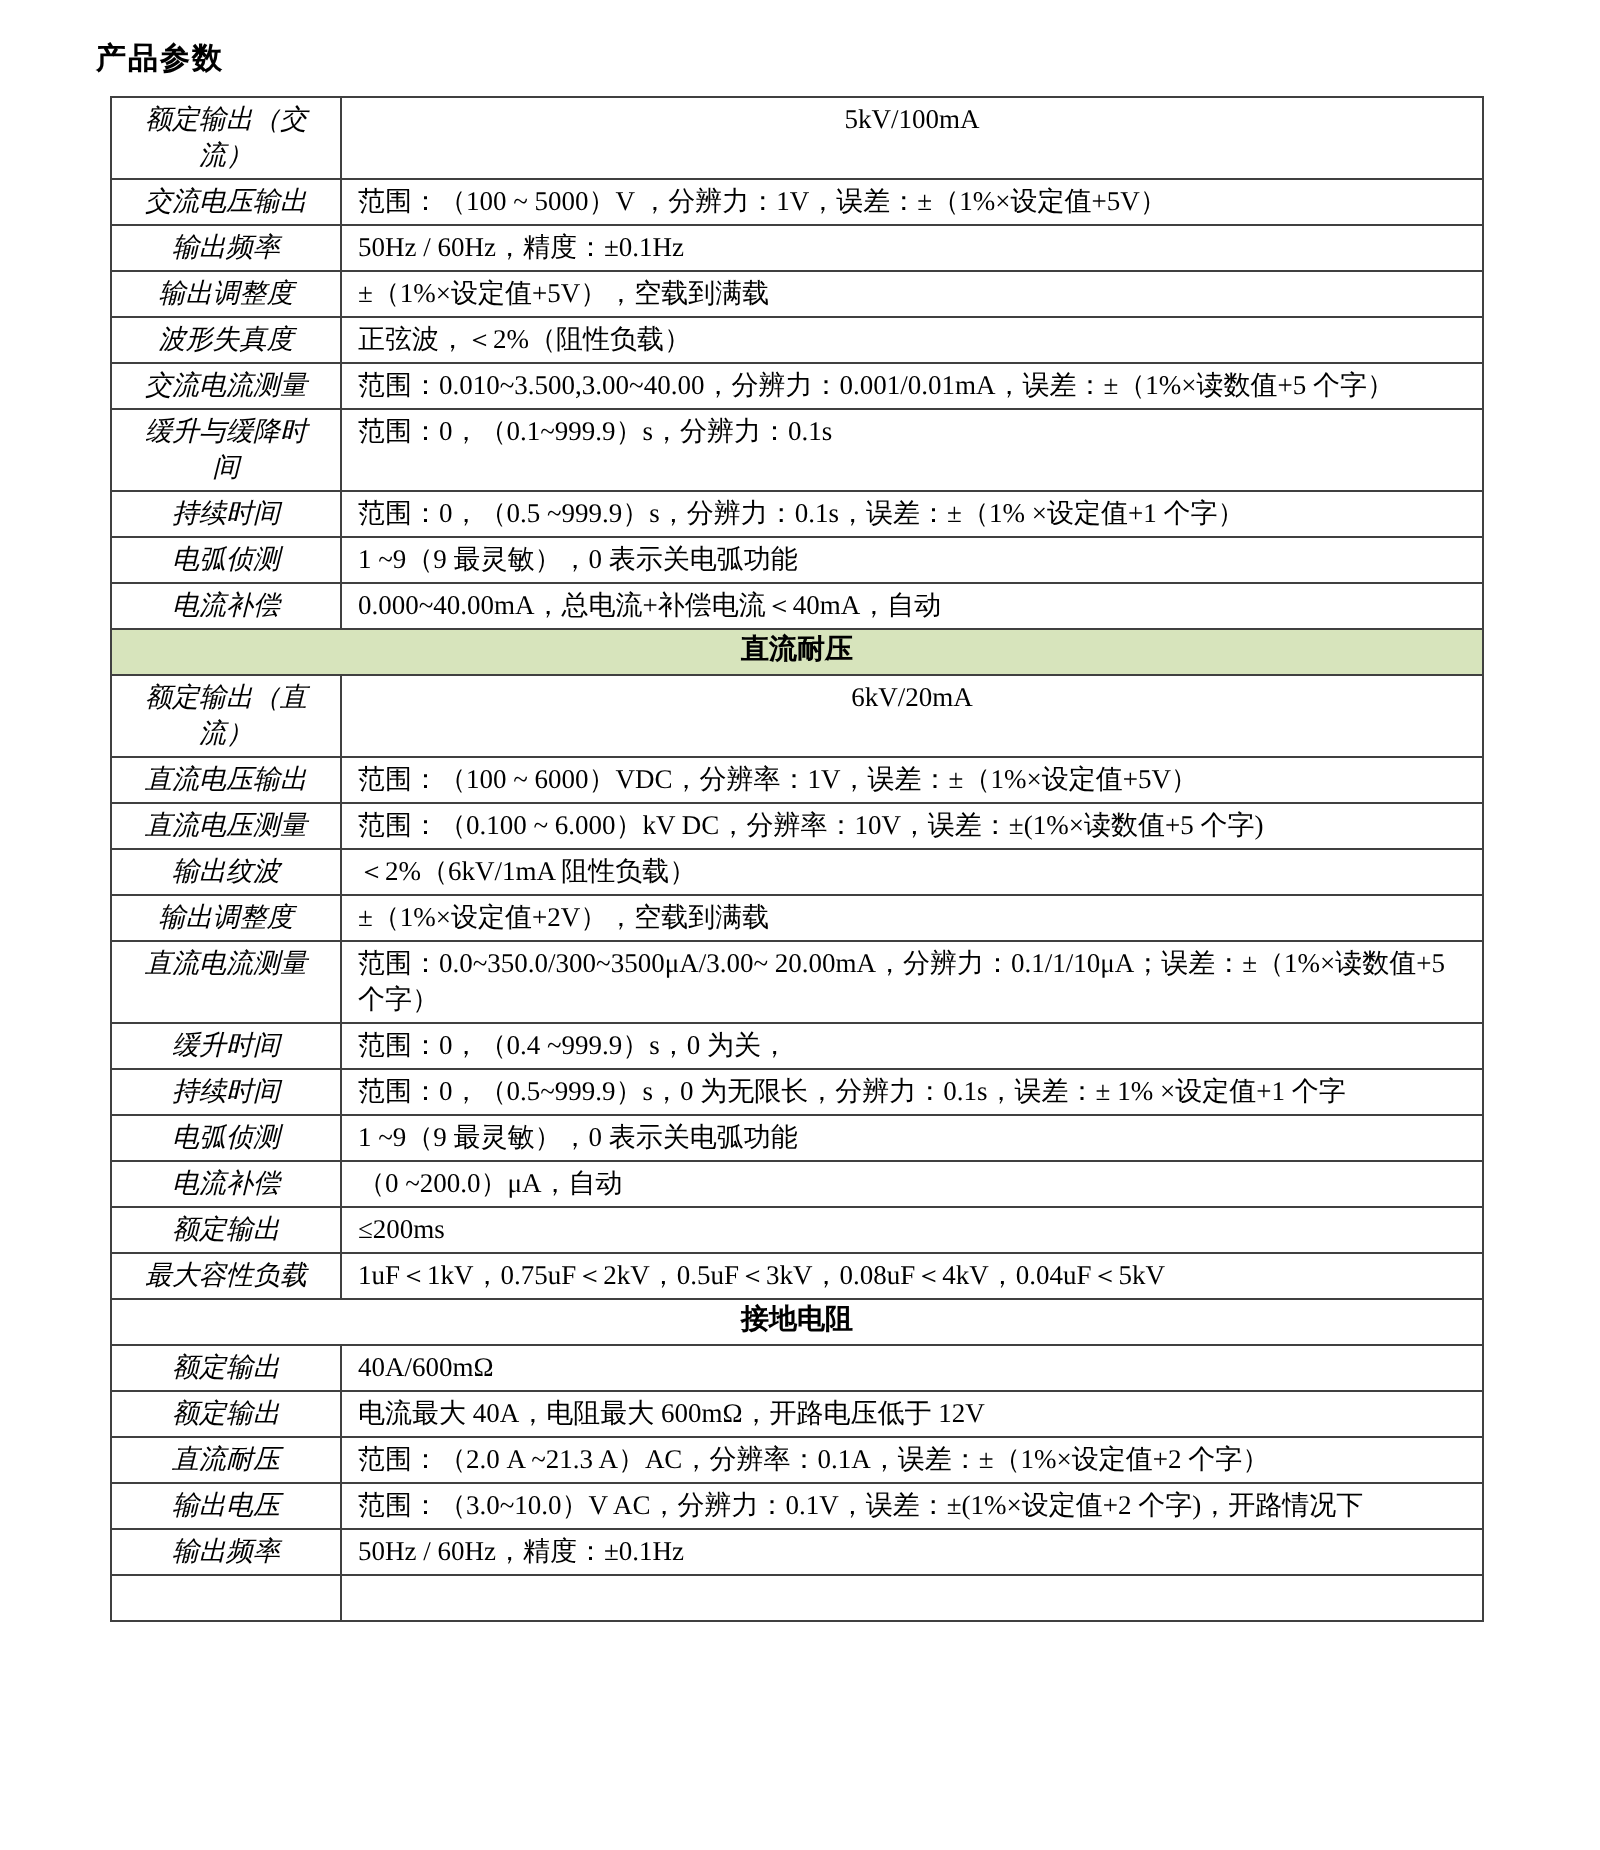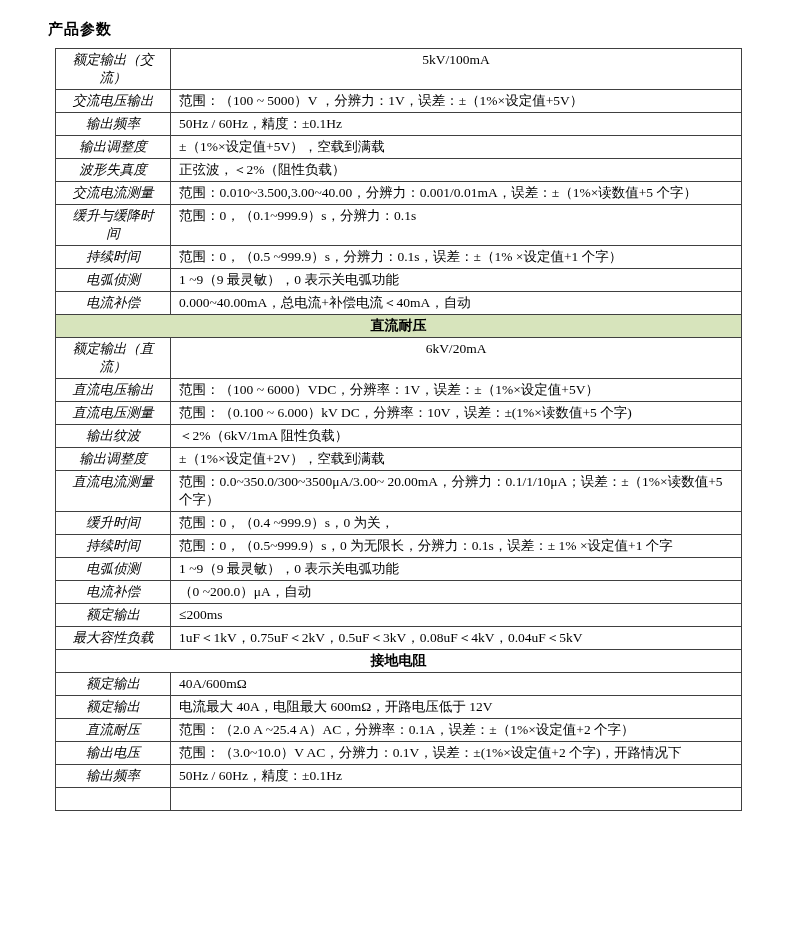--- a/index.html
+++ b/index.html
@@ -171,7 +171,7 @@
         </tr>
         <tr>
           <td class="param-label">直流耐压</td>
-          <td class="param-value">范围：（2.0 A ~25.4 A）AC，分辨率：0.1A，误差：±（1%×设定值+2 个字）</td>
+          <td class="param-value">范围：（2.0 A ~21.3 A）AC，分辨率：0.1A，误差：±（1%×设定值+2 个字）</td>
         </tr>
         <tr>
           <td class="param-label">输出电压</td>

